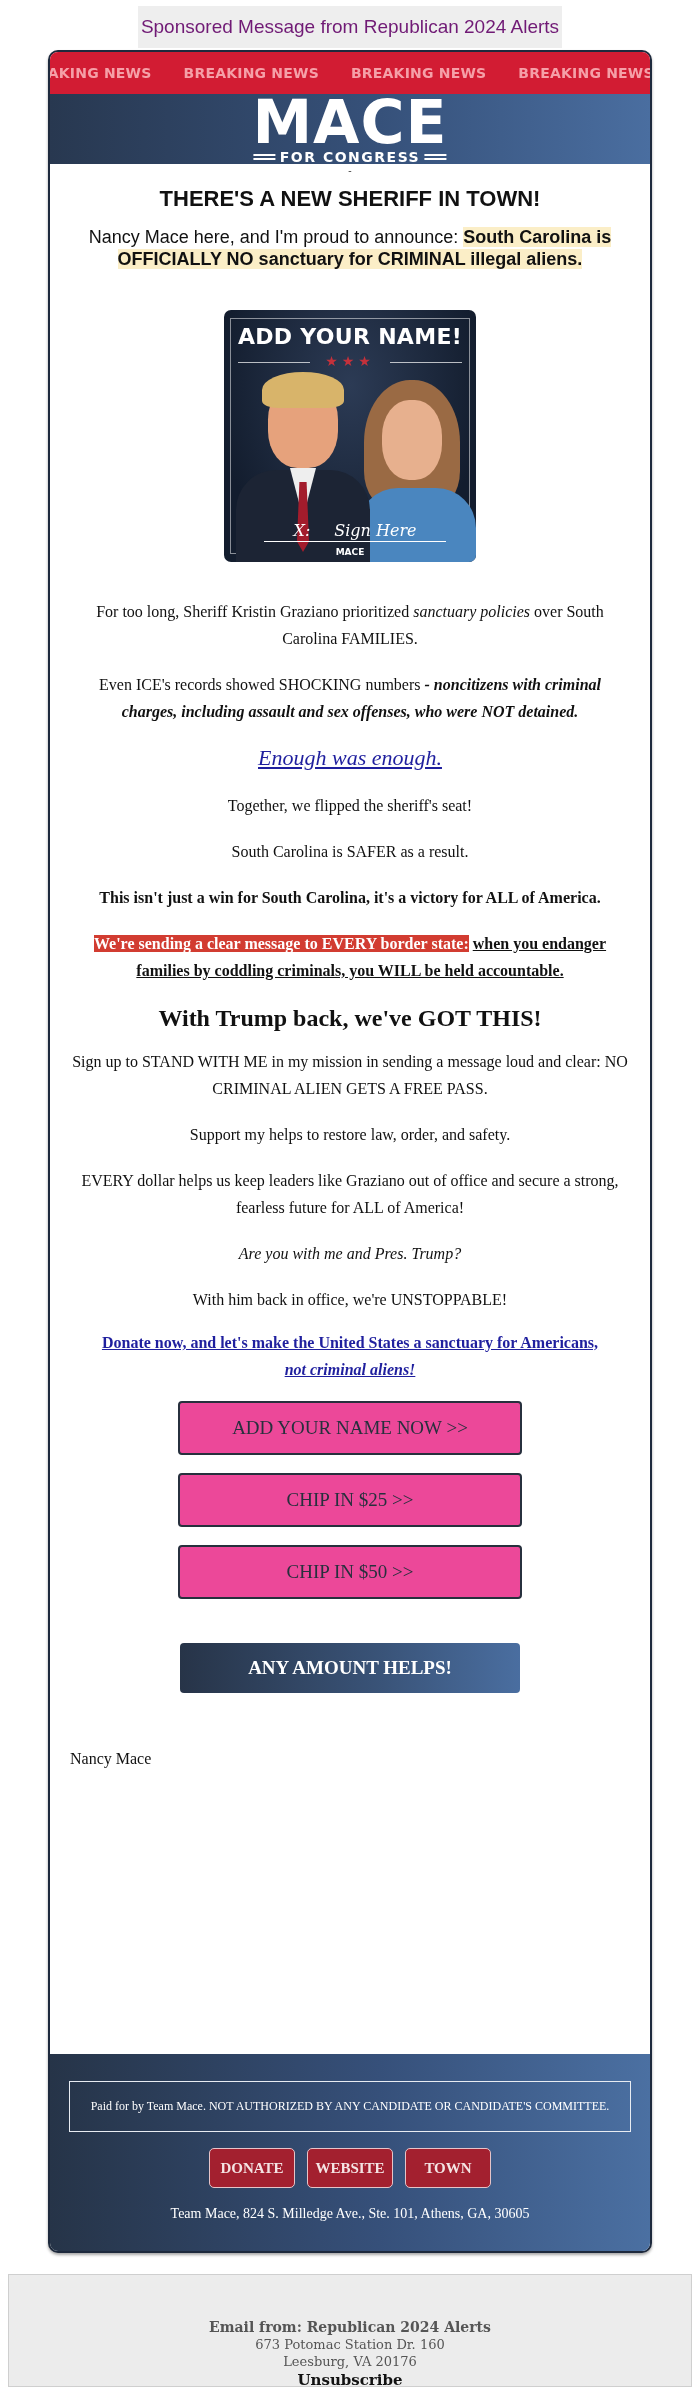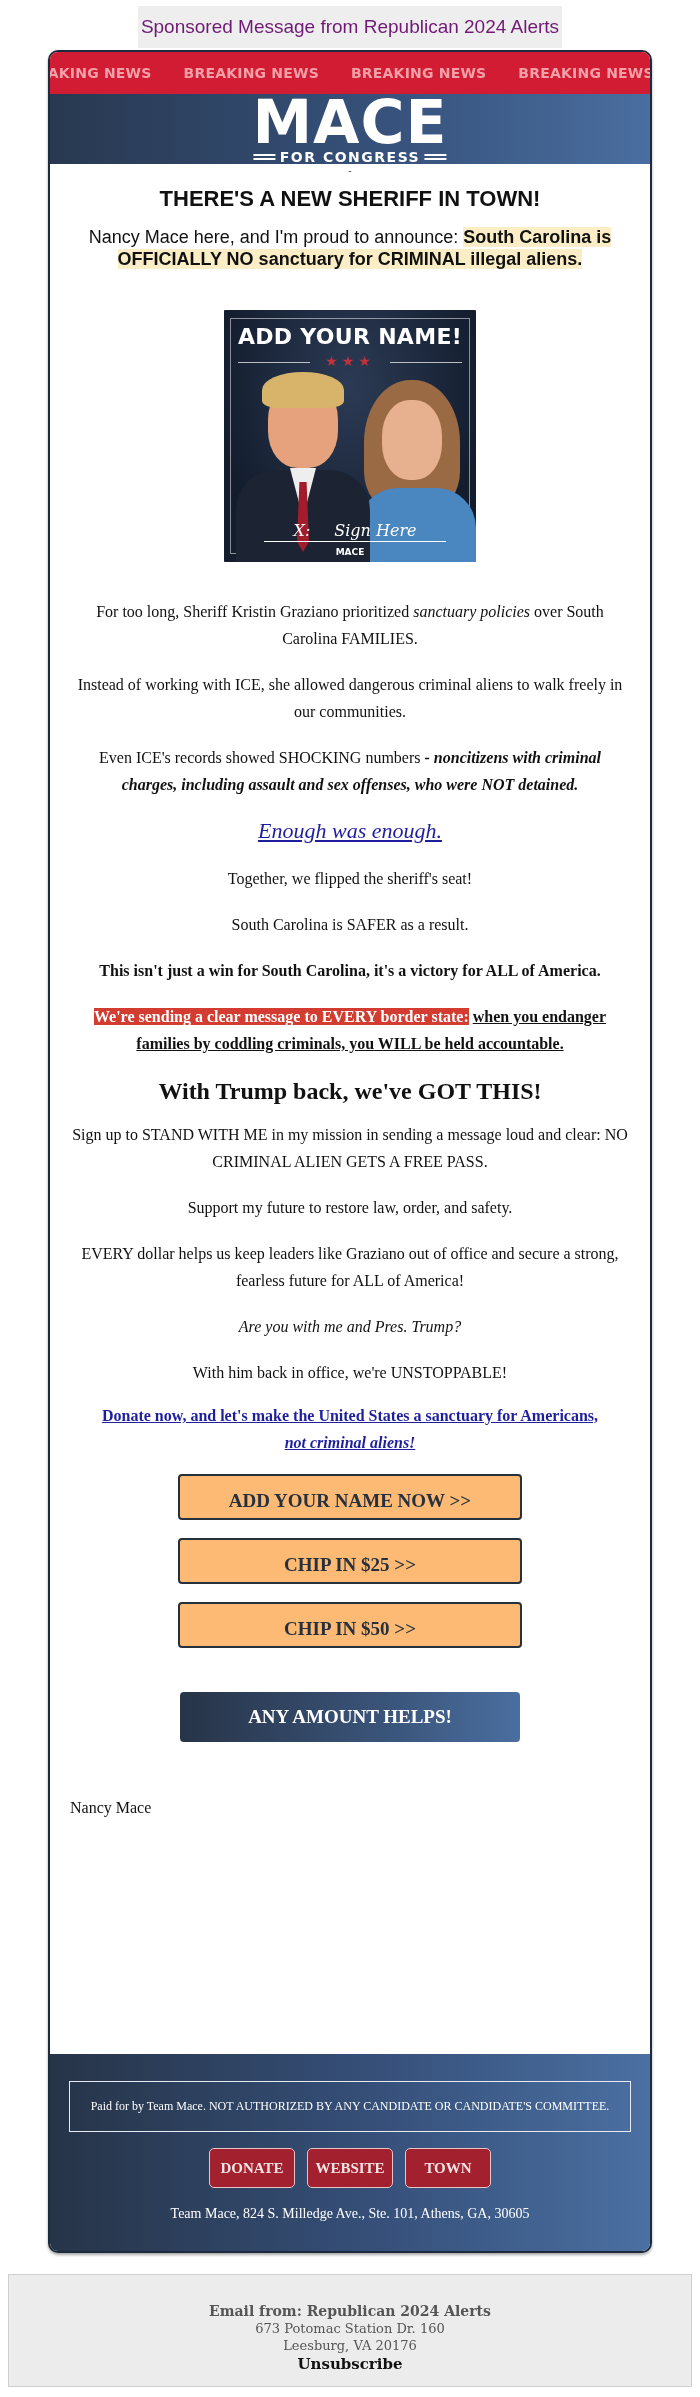--- a/index.html
+++ b/index.html
@@ -28,7 +28,7 @@
   .intro { font-family: "Liberation Sans", sans-serif; font-size: 18px; line-height: 22px; margin-top: 14px; color: #111; }
   .hl { background: #fbeec7; font-weight: bold; }
 
-  .hero { width: 252px; height: 252px; margin: 40px auto 0; background: radial-gradient(ellipse at 50% 30%, #2c3b55 0%, #131d2e 75%); position: relative; overflow: hidden; border-radius: 1px; }
+  .hero { width: 252px; height: 252px; margin: 40px auto 0; background: radial-gradient(ellipse at 50% 30%, #2c3b55 0%, #131d2e 75%); position: relative; overflow: hidden; border-radius: 7px; }
   .hero-frame { position: absolute; left: 6px; top: 8px; right: 6px; bottom: 8px; border: 1px solid rgba(255,255,255,0.5); }
   .hero-title { position: absolute; top: 14px; left: 0; right: 0; text-align: center; font-family: "DejaVu Sans", sans-serif; font-weight: bold; color: #fff; font-size: 22px; letter-spacing: 0.3px; }
   .hero-stars { position: absolute; top: 43px; left: 0; right: 0; text-align: center; color: #c4313b; font-size: 14px; letter-spacing: 4px; }

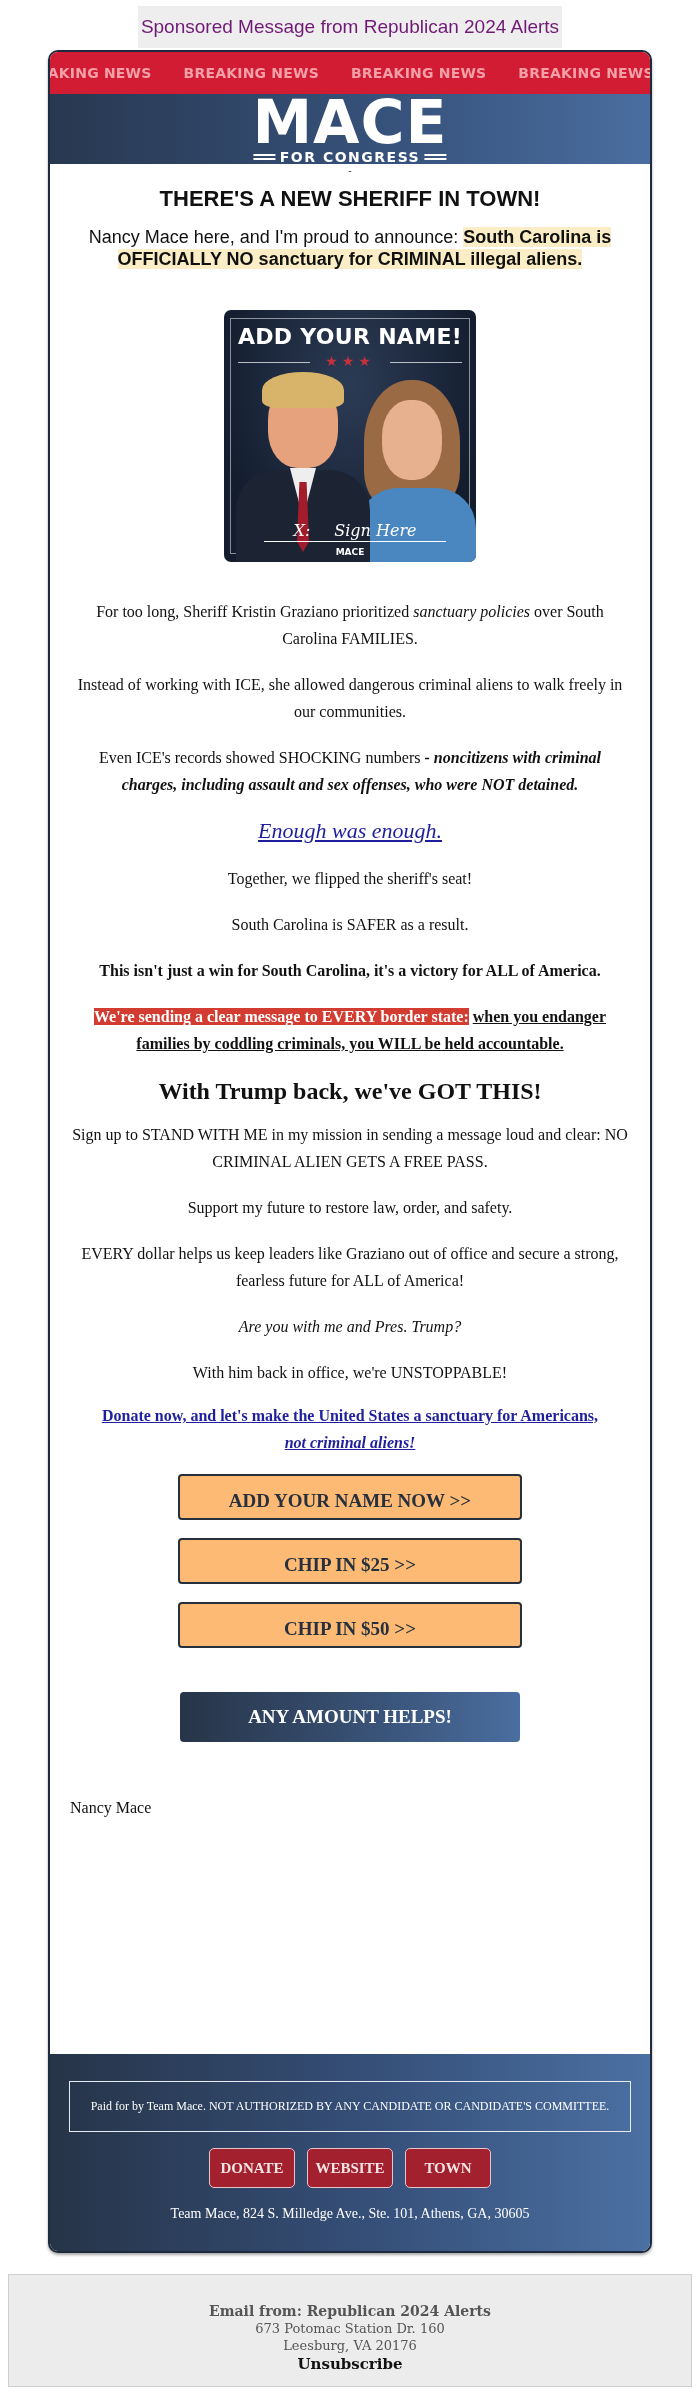--- a/index.html
+++ b/index.html
@@ -133,7 +133,6 @@
     <p class="p p-body1">
       <span>For too long, Sheriff Kristin Graziano prioritized </span><i>sanctuary policies</i><span> over South Carolina FAMILIES.</span>
     </p>
-    <p class="p p-gap">Instead of working with ICE, she allowed dangerous criminal aliens to walk freely in our communities.</p>
     <p class="p p-gap">
       <span>Even ICE's records showed SHOCKING numbers </span><b><i>- noncitizens with criminal charges, including assault and sex offenses, who were NOT detained.</i></b>
     </p>

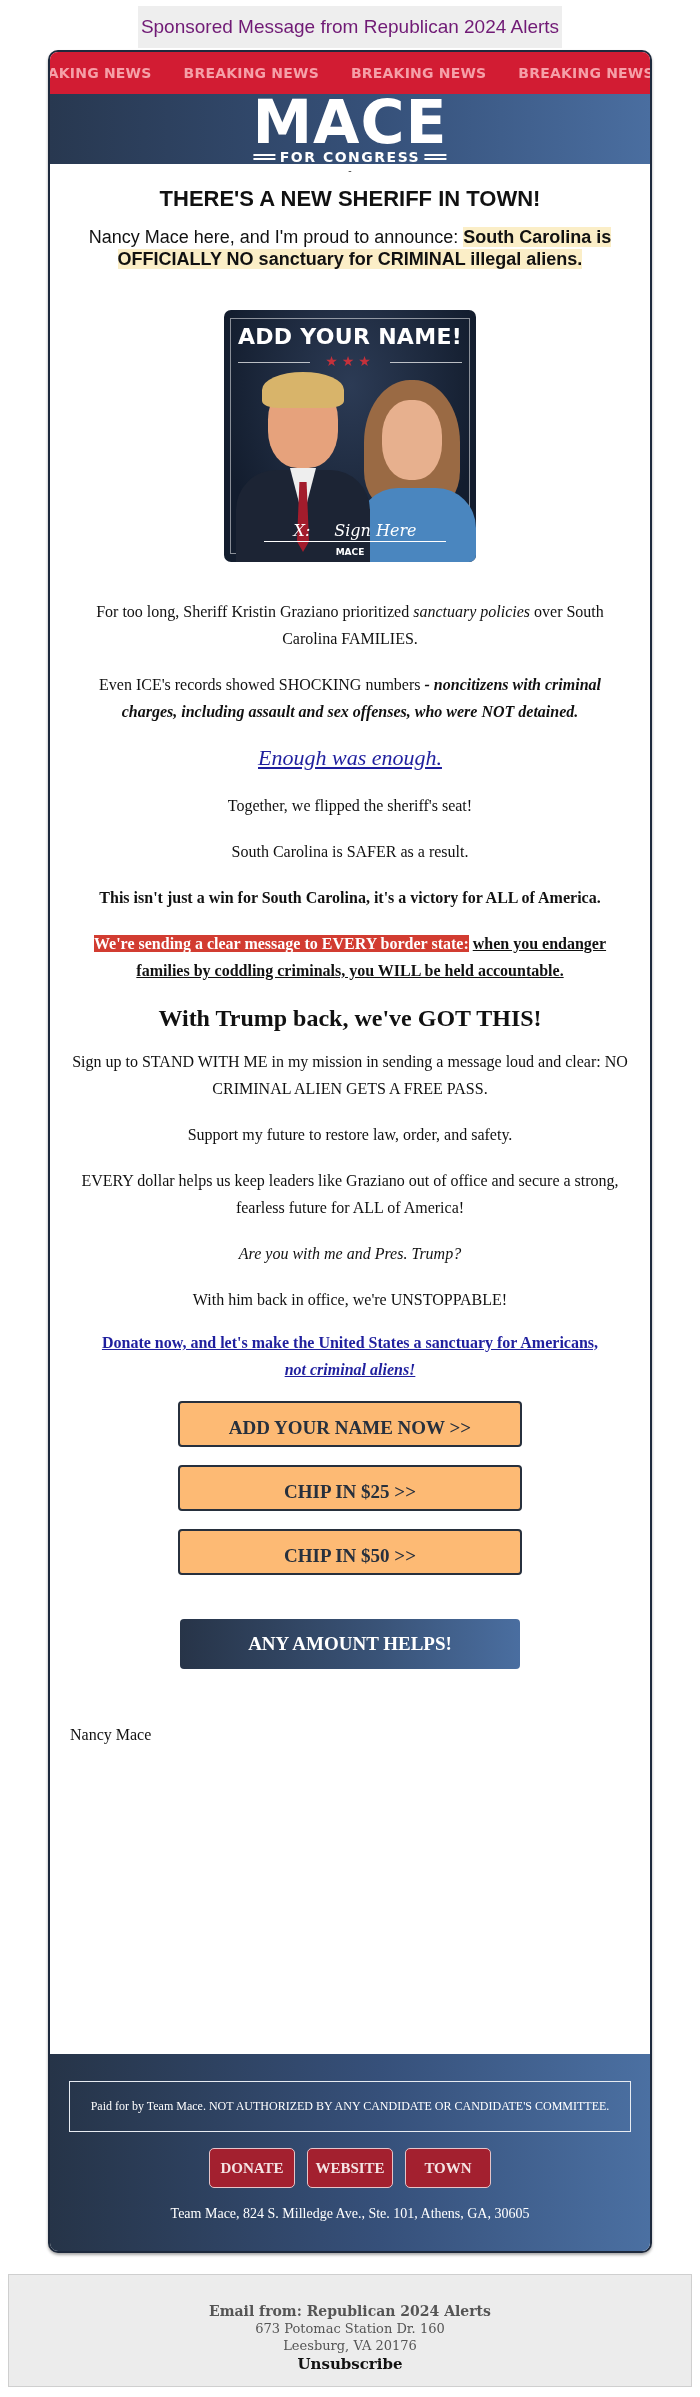--- a/index.html
+++ b/index.html
@@ -151,7 +151,7 @@
     <h2 class="trump-head">With Trump back, we've GOT THIS!</h2>
 
     <p class="p p-gap" style="margin-top:14px;">Sign up to STAND WITH ME in my mission in sending a message loud and clear: NO CRIMINAL ALIEN GETS A FREE PASS.</p>
-    <p class="p p-gap">Support my future to restore law, order, and safety.</p>
+    <p class="p p-gap">Support my helps to restore law, order, and safety.</p>
     <p class="p p-gap">EVERY dollar helps us keep leaders like Graziano out of office and secure a strong, fearless future for ALL of America!</p>
     <p class="p p-gap italic">Are you with me and Pres. Trump?</p>
     <p class="p p-gap">With him back in office, we're UNSTOPPABLE!</p>

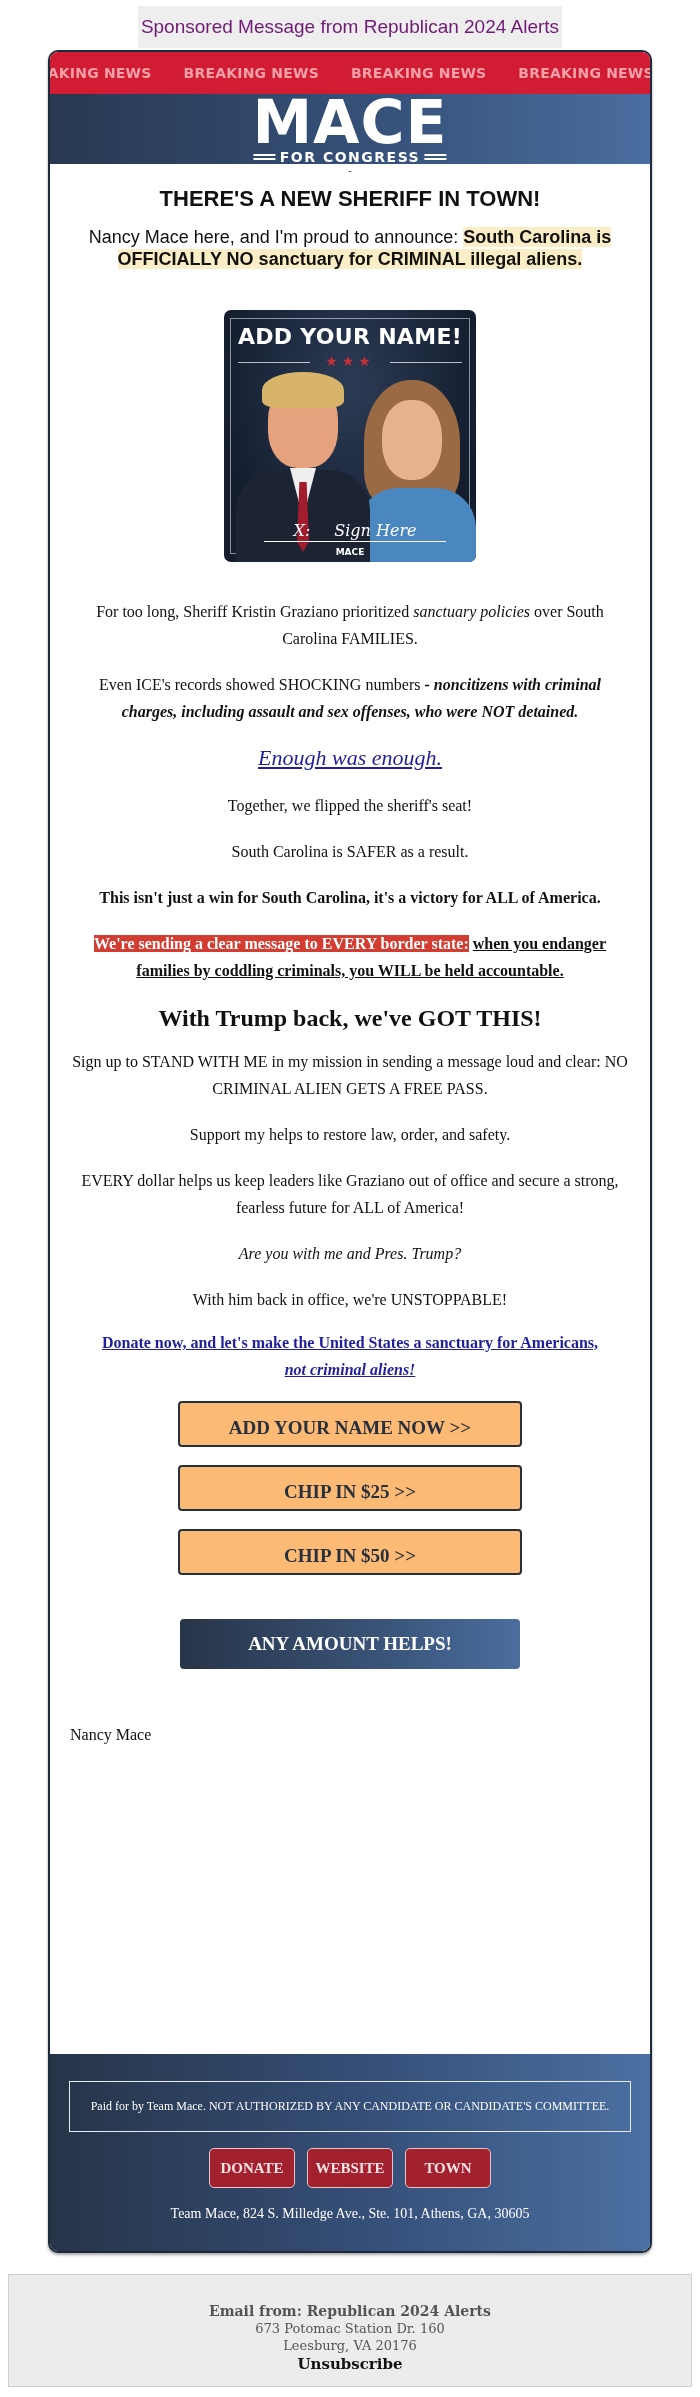--- a/index.html
+++ b/index.html
@@ -56,7 +56,7 @@
   .italic { font-style: italic; }
   .donate-link { display: block; font-weight: bold; color: #1f1f9e; text-decoration: underline; font-size: 16px; line-height: 27px; margin-top: 16px; }
 
-  .btn-outline { display: block; width: 344px; height: 46px; margin: 0 auto; border: 2px solid #27303d; border-radius: 4px; background: #fdba74; font-family: "Liberation Serif", serif; font-weight: bold; font-size: 19px; color: #27303d; line-height: 50px; text-align: center; }
+  .btn-outline { display: block; width: 344px; height: 54px; margin: 0 auto; border: 2px solid #27303d; border-radius: 4px; background: #ec4899; font-family: "Liberation Serif", serif; font-weight: normal; font-size: 19px; color: #27303d; line-height: 50px; text-align: center; }
   .btn-any { display: block; width: 340px; height: 50px; margin: 44px auto 0; border-radius: 4px; background: linear-gradient(90deg, #273448 0%, #3a5479 60%, #4a6ea0 100%); color: #fff; font-family: "Liberation Serif", serif; font-weight: bold; font-size: 19px; line-height: 50px; text-align: center; }
 
   .signoff { text-align: left; font-size: 16px; margin-top: 52px; padding-left: 0; }

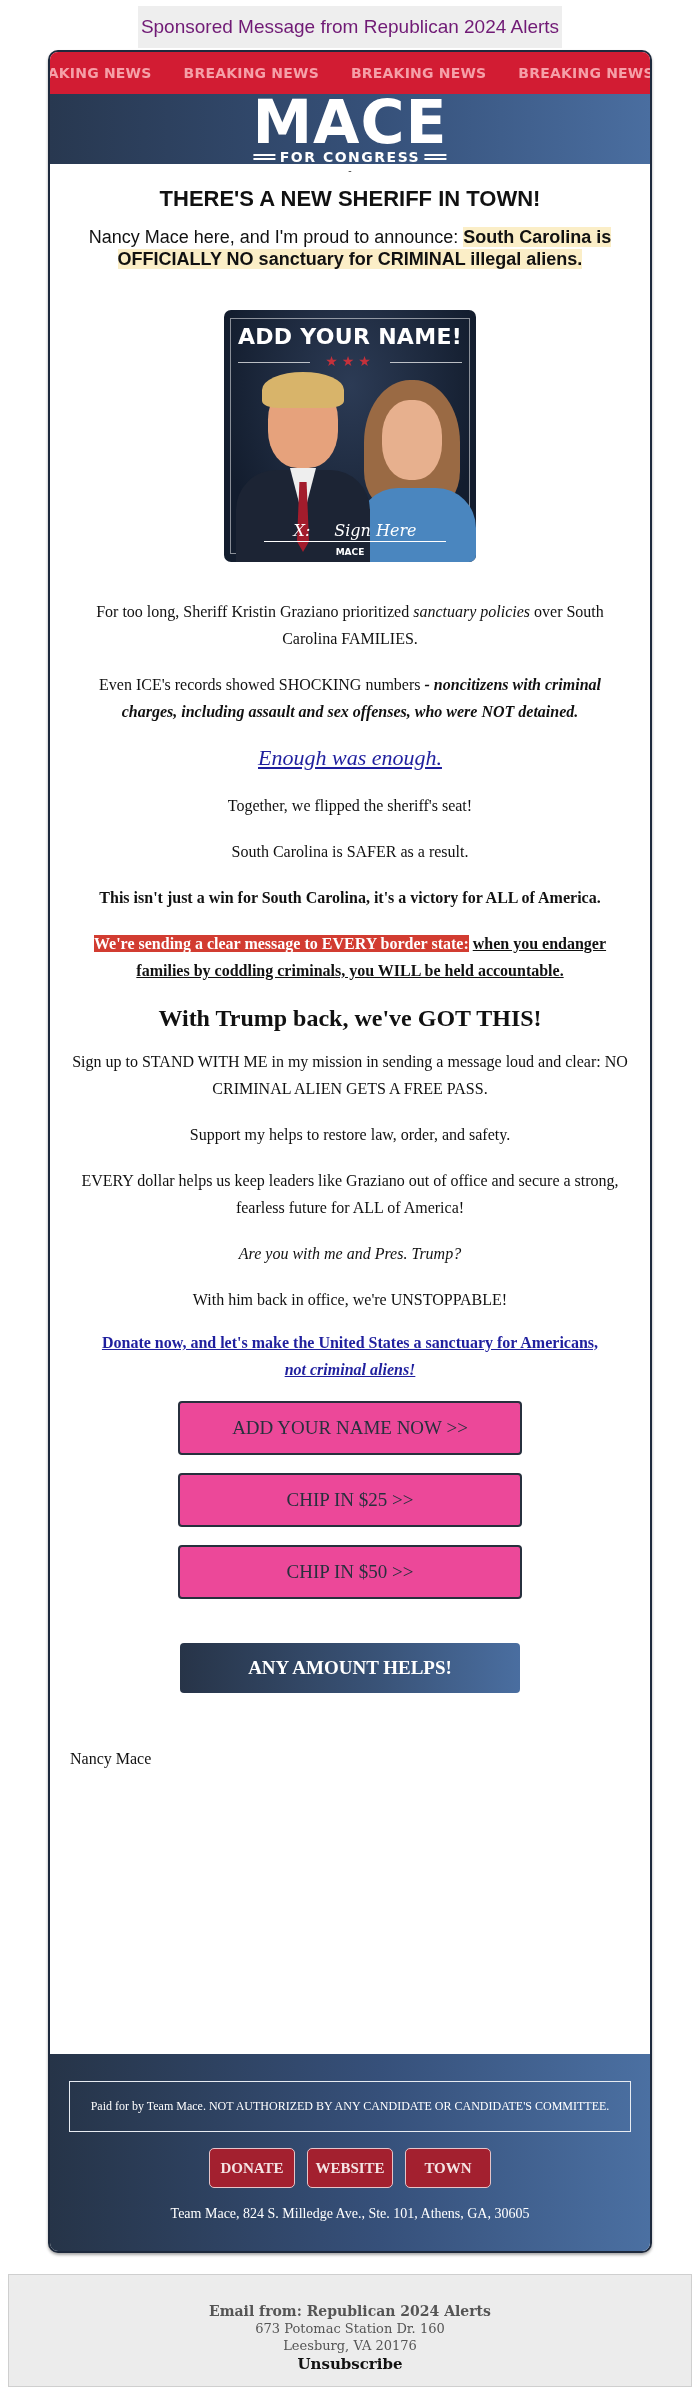--- a/index.html
+++ b/index.html
@@ -67,7 +67,7 @@
   .footer-btn { width: 86px; height: 40px; background: #a3202f; border: 1px solid #e6c4c8; border-radius: 5px; color: #f4e4e4; font-family: "Liberation Serif", serif; font-weight: bold; font-size: 15px; line-height: 38px; text-align: center; }
   .footer-addr { text-align: center; color: #fff; font-family: "Liberation Serif", serif; font-size: 14px; margin-top: 18px; }
 
-  .bottom-box { position: absolute; left: 8px; top: 2274px; width: 684px; height: 113px; background: #ececec; border: 1px solid #cfcfcf; text-align: center; font-family: "DejaVu Serif", serif; color: #555; padding-top: 28px; }
+  .bottom-box { position: absolute; left: 8px; top: 2274px; width: 684px; height: 113px; background: #ececec; border: 1px solid #cfcfcf; text-align: center; font-family: "DejaVu Serif", serif; color: #555; padding-top: 44px; }
   .bb-from { font-weight: bold; font-size: 14px; line-height: 17px; }
   .bb-addr { font-size: 13px; line-height: 17px; }
   .bb-unsub { font-weight: bold; color: #111; font-size: 15px; line-height: 18px; text-decoration: none; display: inline-block; }

